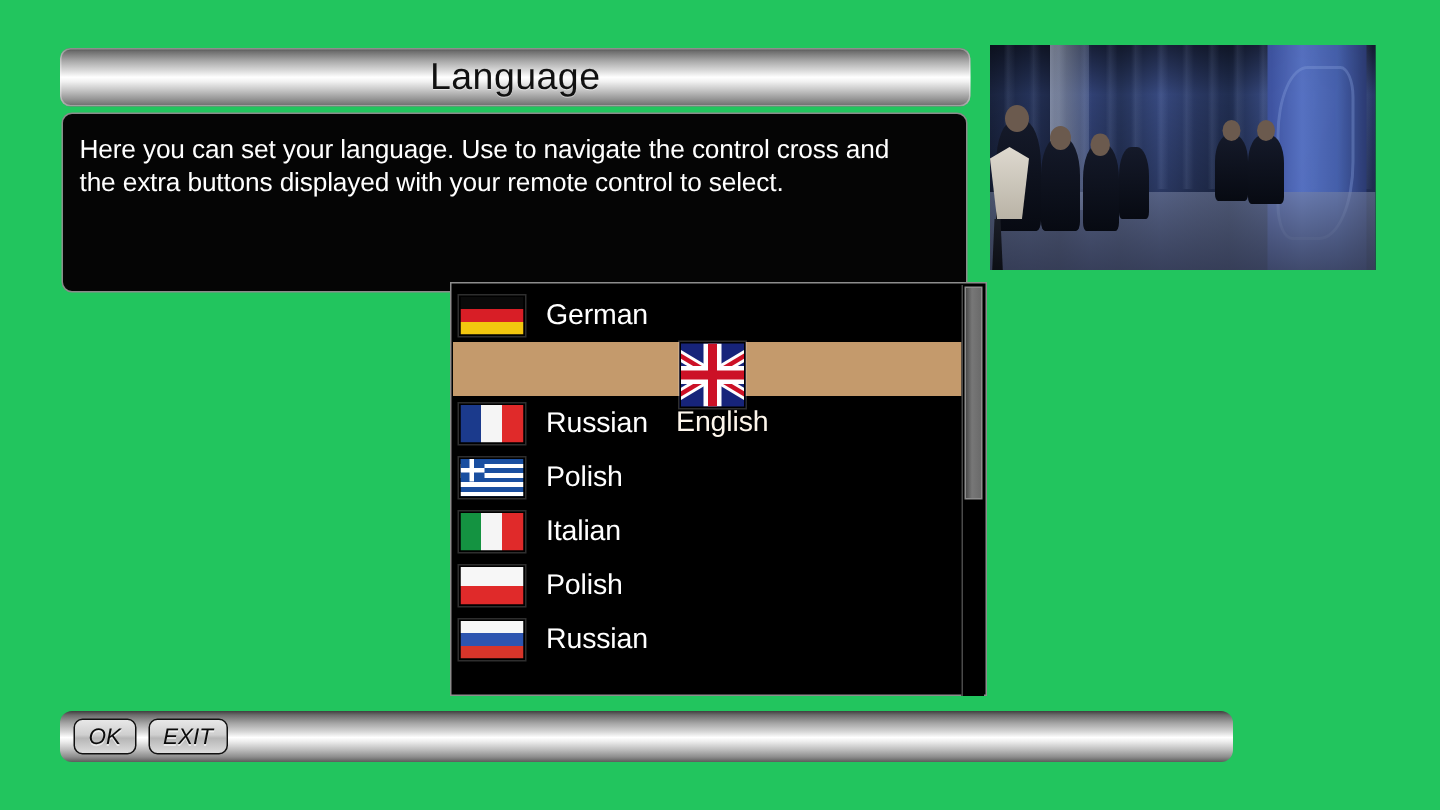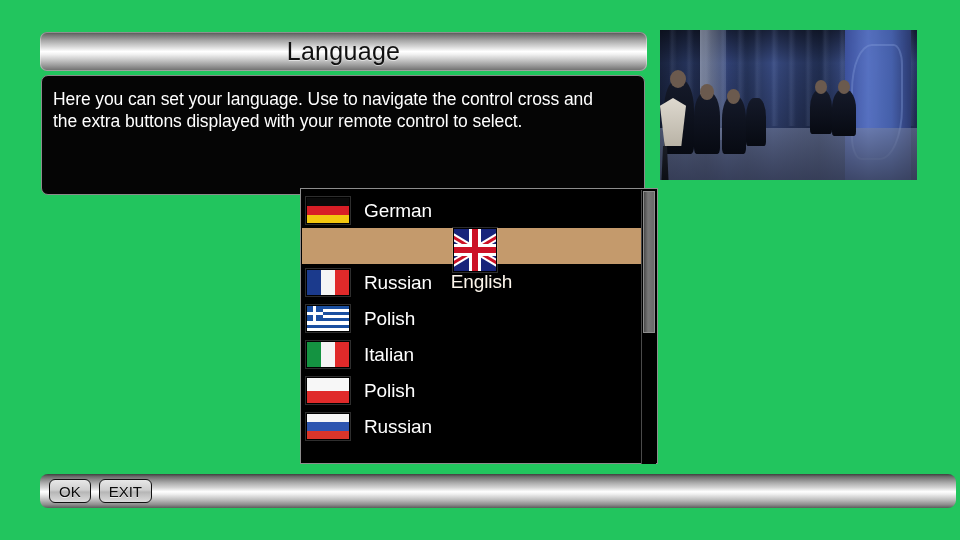--- a/index.html
+++ b/index.html
@@ -265,7 +265,7 @@
     position: absolute;
     left: 40px;
     top: 474px;
-    width: 916px;
+    width: 782px;
     height: 34px;
     border-radius: 8px;
     background: linear-gradient(to bottom,
@@ -276,6 +276,7 @@
     padding-left: 9px;
     gap: 8px;
     box-sizing: border-box;
+    font-style: italic;
   }
   .bar-button {
     min-width: 40px;

